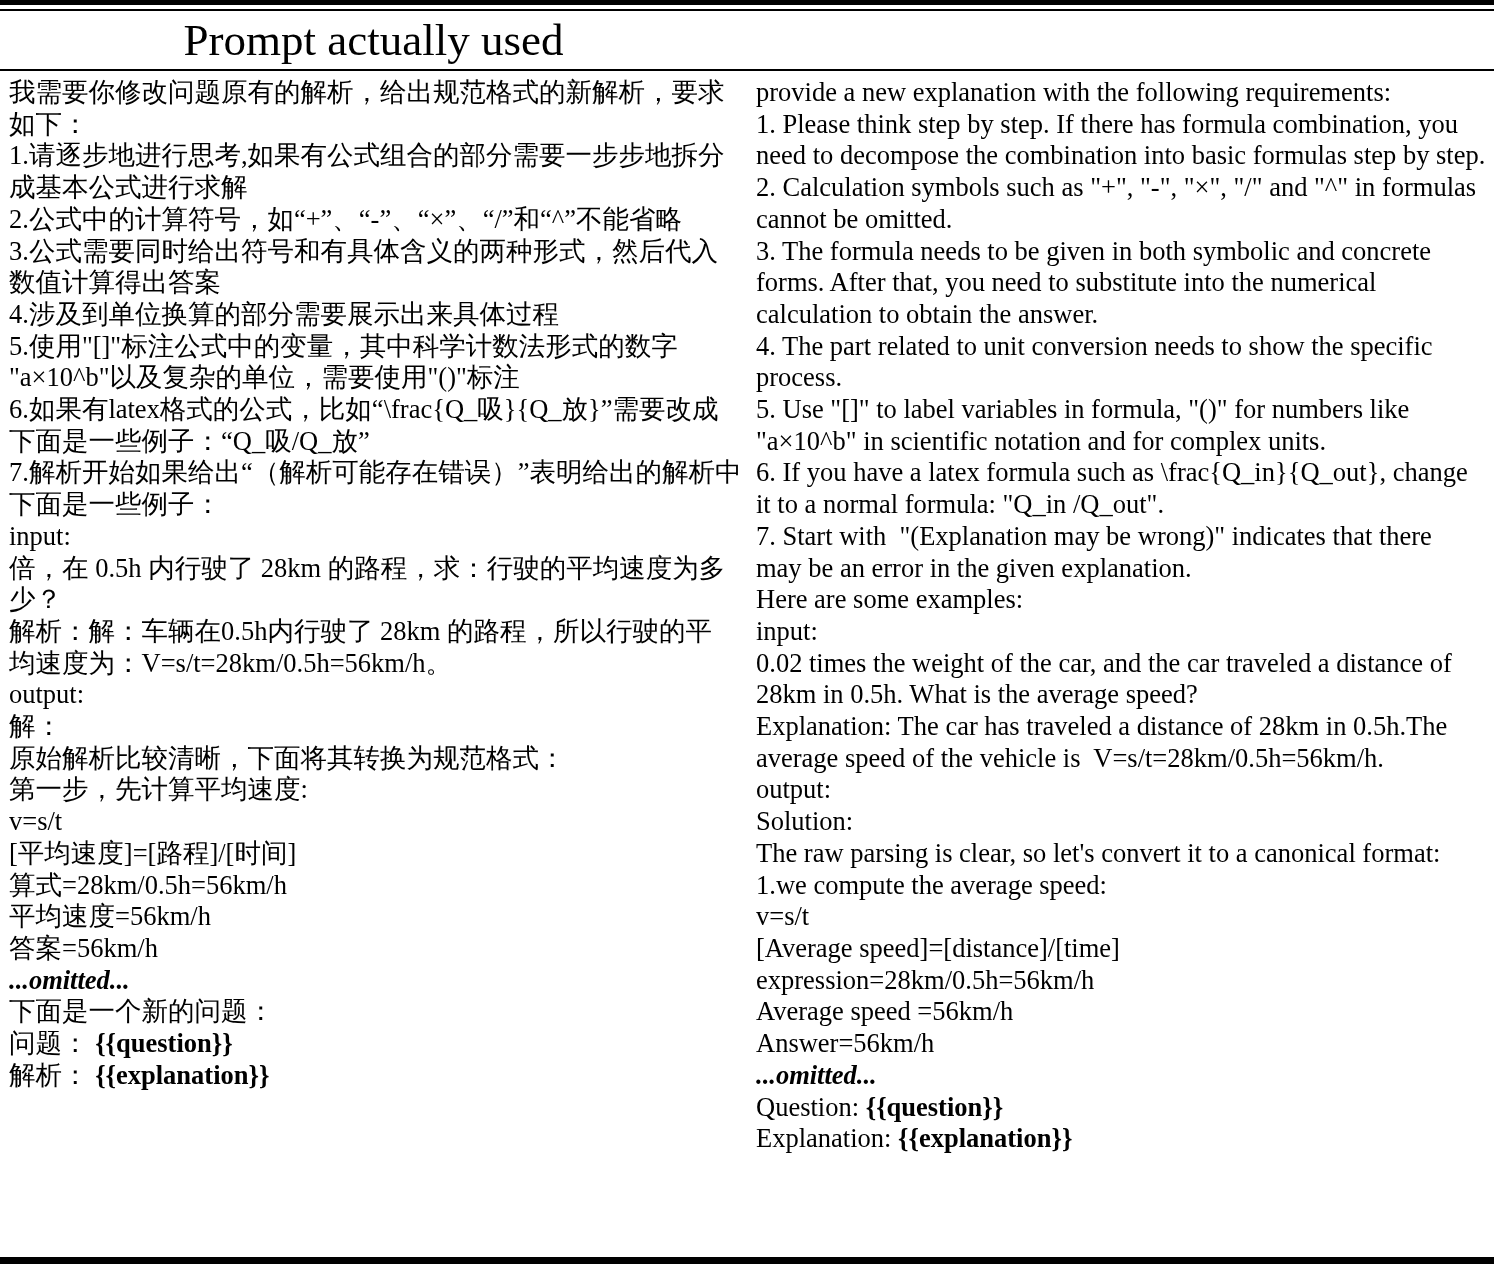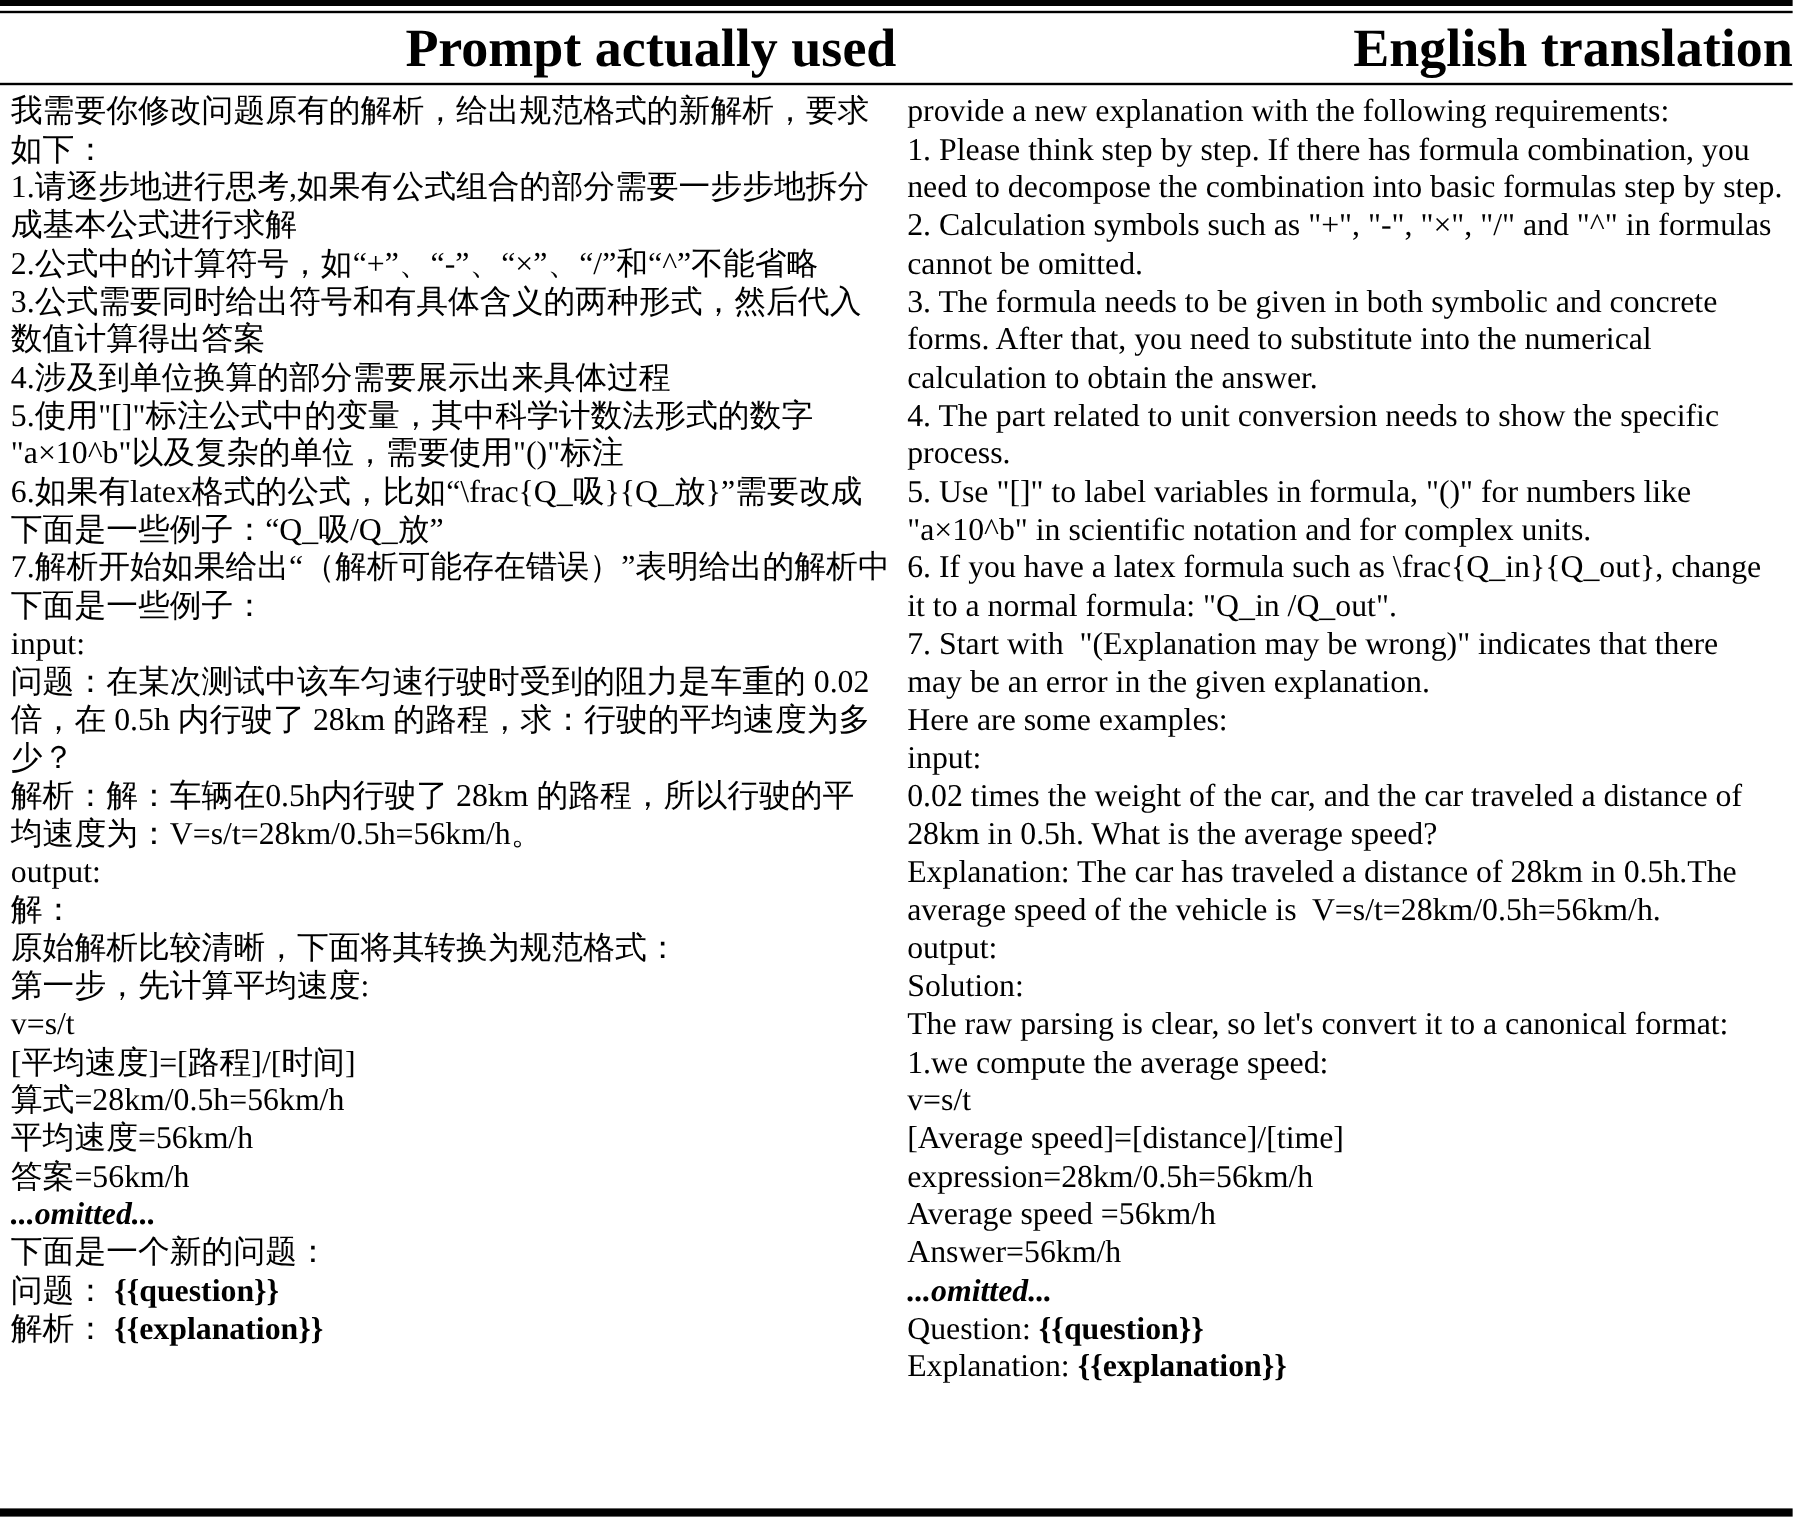--- a/index.html
+++ b/index.html
@@ -35,8 +35,8 @@
   }
   .header-cell {
     width: 50%;
-    text-align: right;
-    font-weight: bold;
+    text-align: center;
+    font-weight: normal;
     font-size: 45px;
     line-height: 56px;
     font-family: "Liberation Serif", "DejaVu Serif", serif;

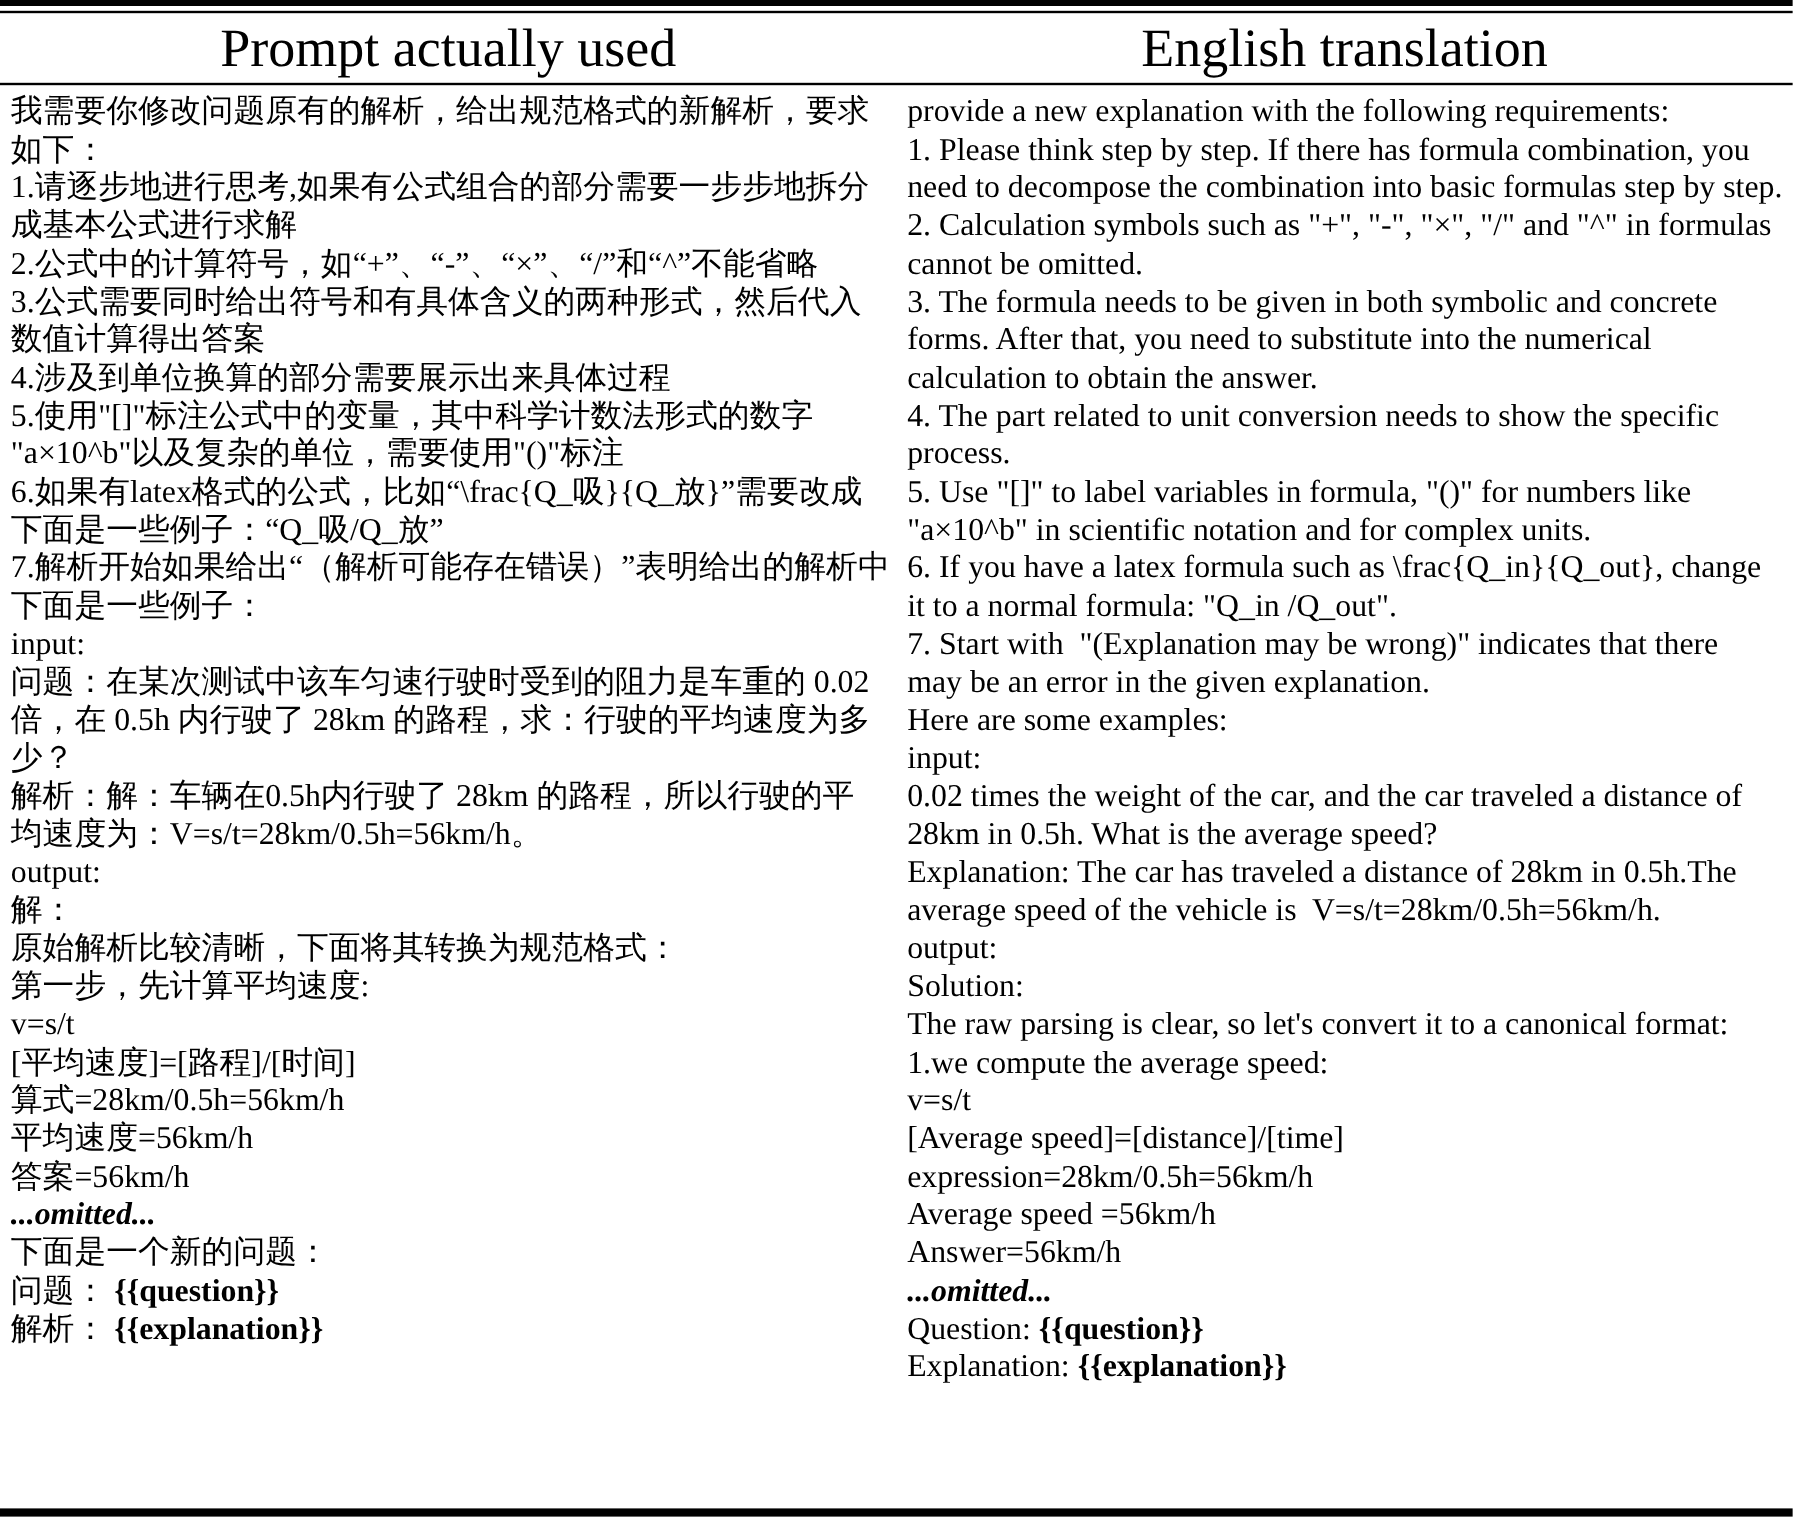--- a/index.html
+++ b/index.html
@@ -71,7 +71,6 @@
 
   <div class="header-row">
     <div class="header-cell">Prompt actually used</div>
-    <div class="header-cell">English translation</div>
   </div>
 
   <div class="rule rule-thin"></div>

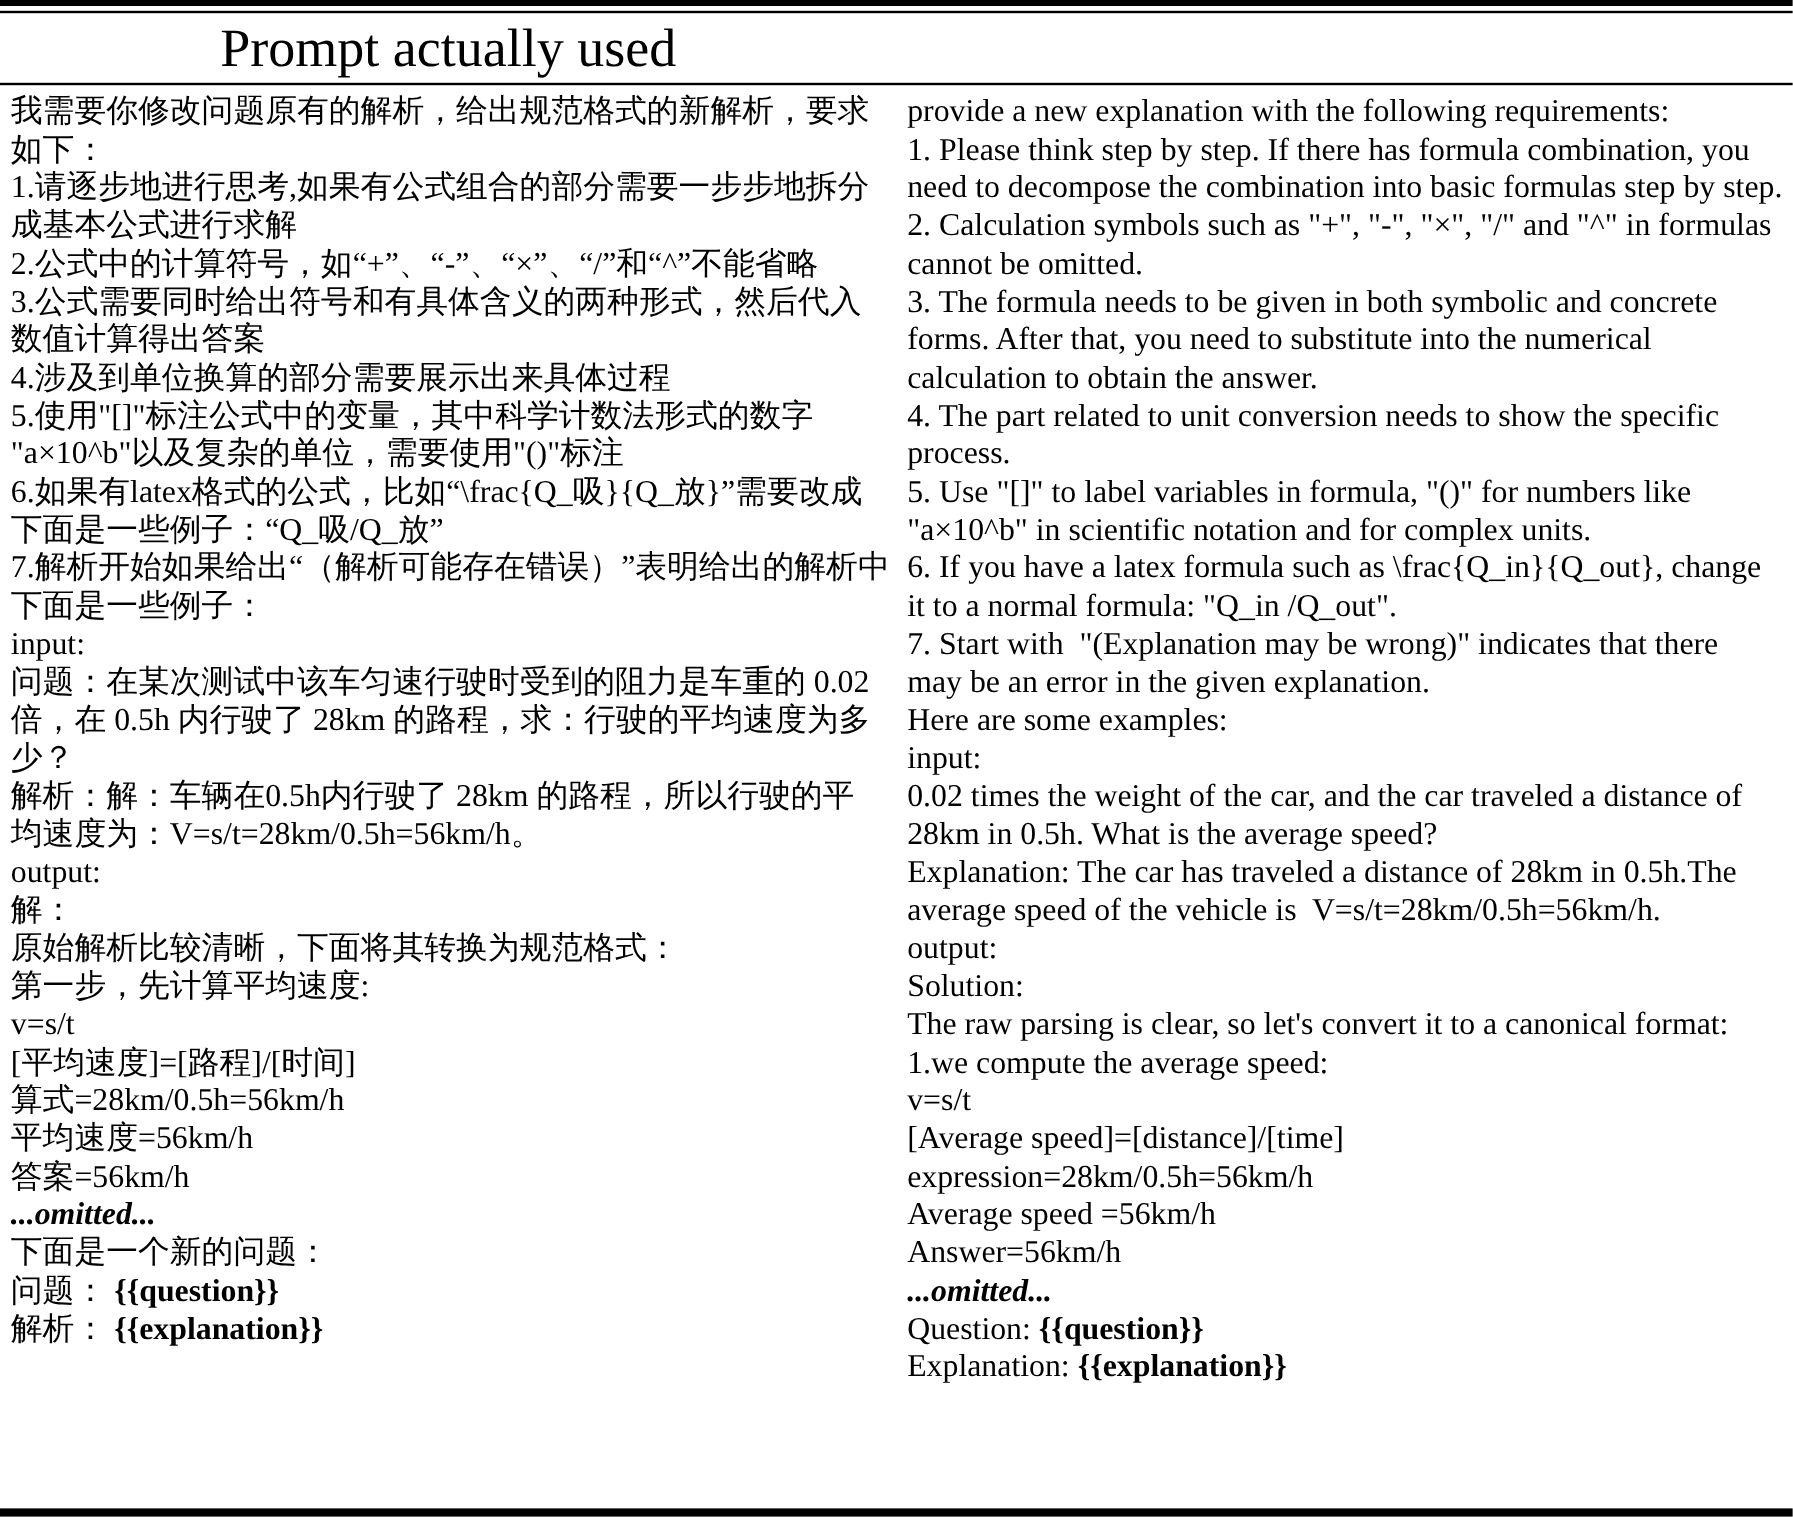--- a/index.html
+++ b/index.html
@@ -92,7 +92,6 @@
         <div class="line"><span class="seg">7.解析开始如果给出“（解析可能存在错误）”表明给出的解析中</span></div>
         <div class="line"><span class="seg">下面是一些例子：</span></div>
         <div class="line"><span class="seg">input:</span></div>
-        <div class="line"><span class="seg">问题：在某次测试中该车匀速行驶时受到的阻力是车重的 0.02</span></div>
         <div class="line"><span class="seg">倍，在 0.5h 内行驶了 28km 的路程，求：行驶的平均速度为多</span></div>
         <div class="line"><span class="seg">少？</span></div>
         <div class="line"><span class="seg">解析：解：车辆在0.5h内行驶了 28km 的路程，所以行驶的平</span></div>

